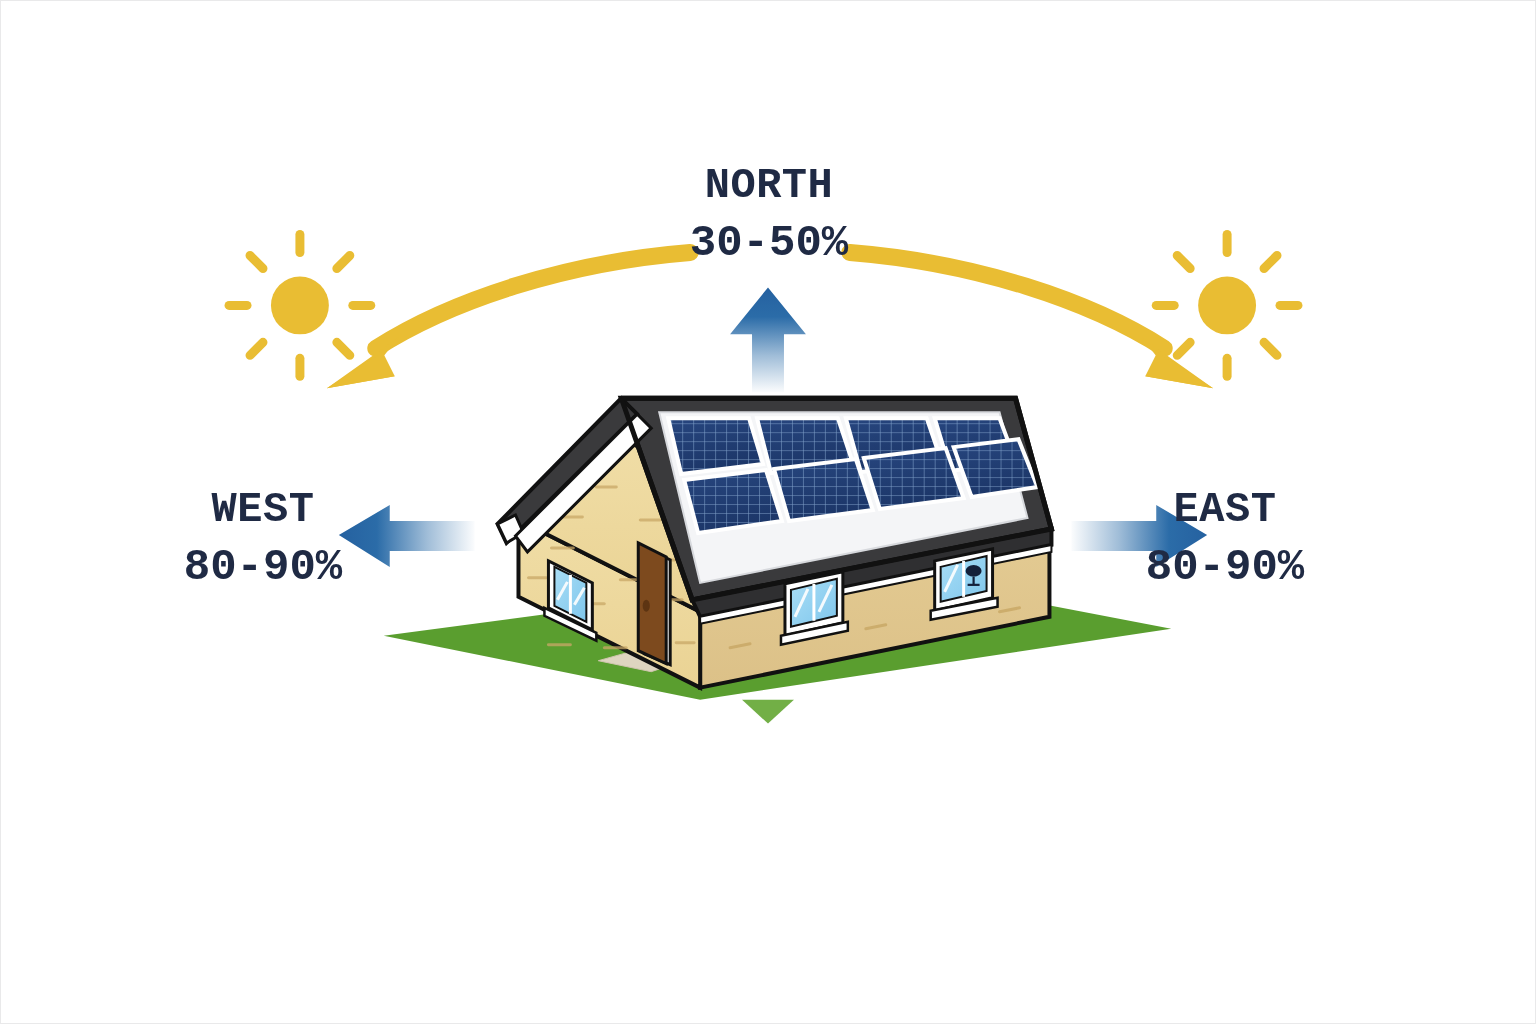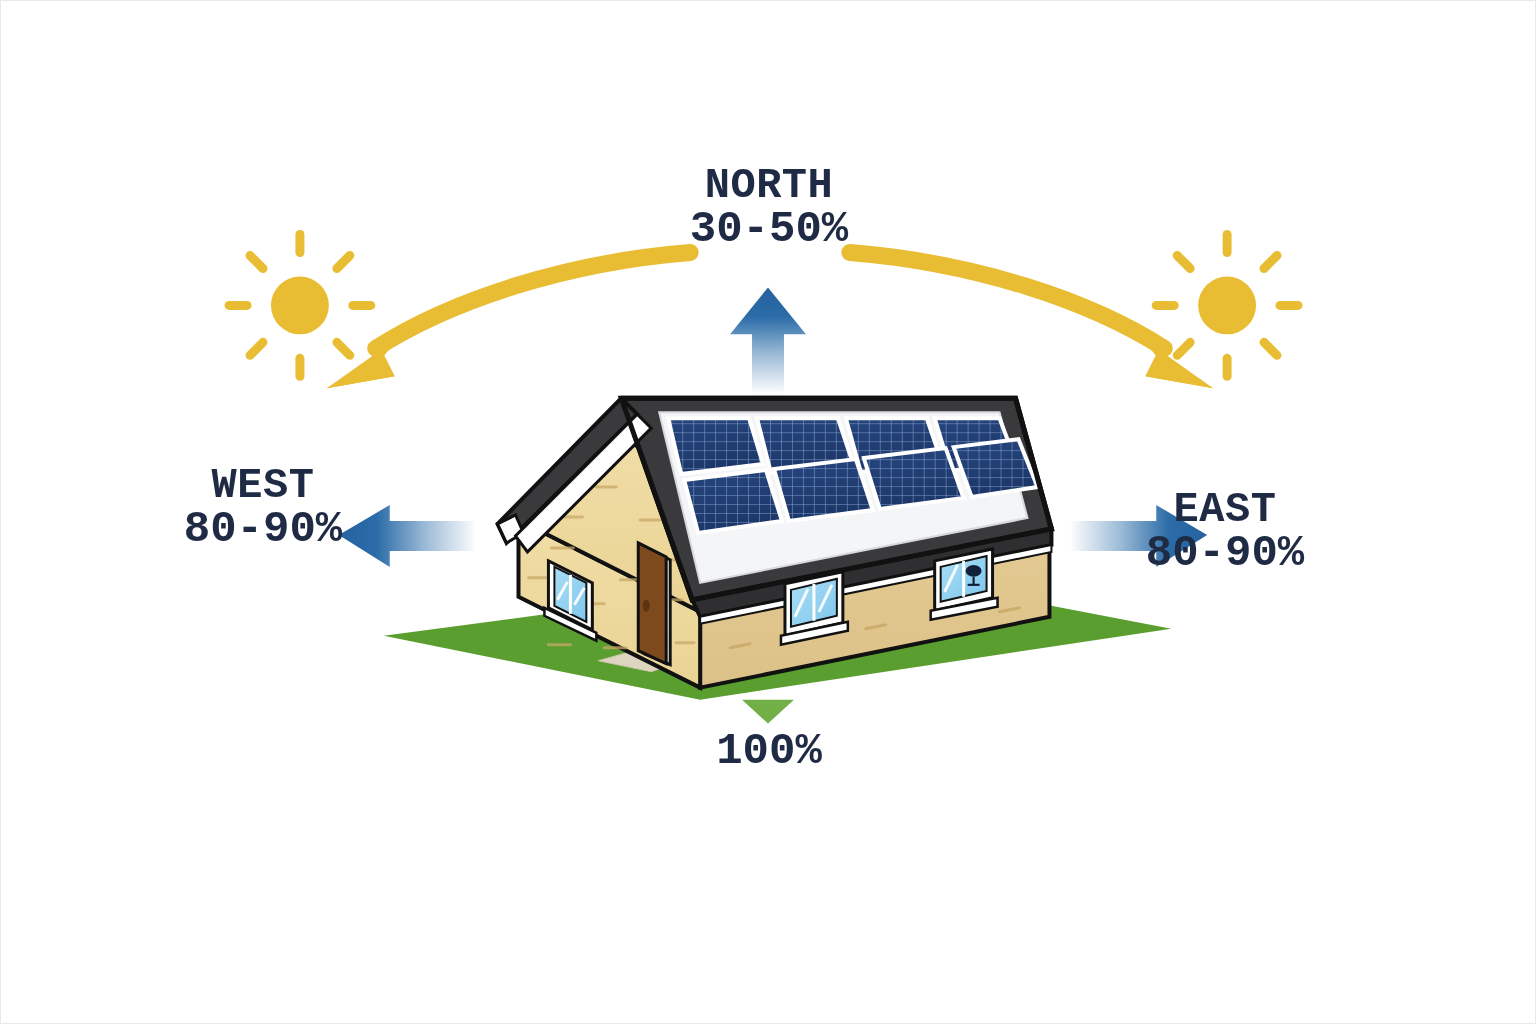--- a/index.html
+++ b/index.html
@@ -42,6 +42,7 @@
     display: block;
     font-size: 44px;
     font-weight: 700;
+    margin-top: 14px;
     white-space: nowrap;
   }
   #label-north { left: 568px; top: 164px; width: 400px; }

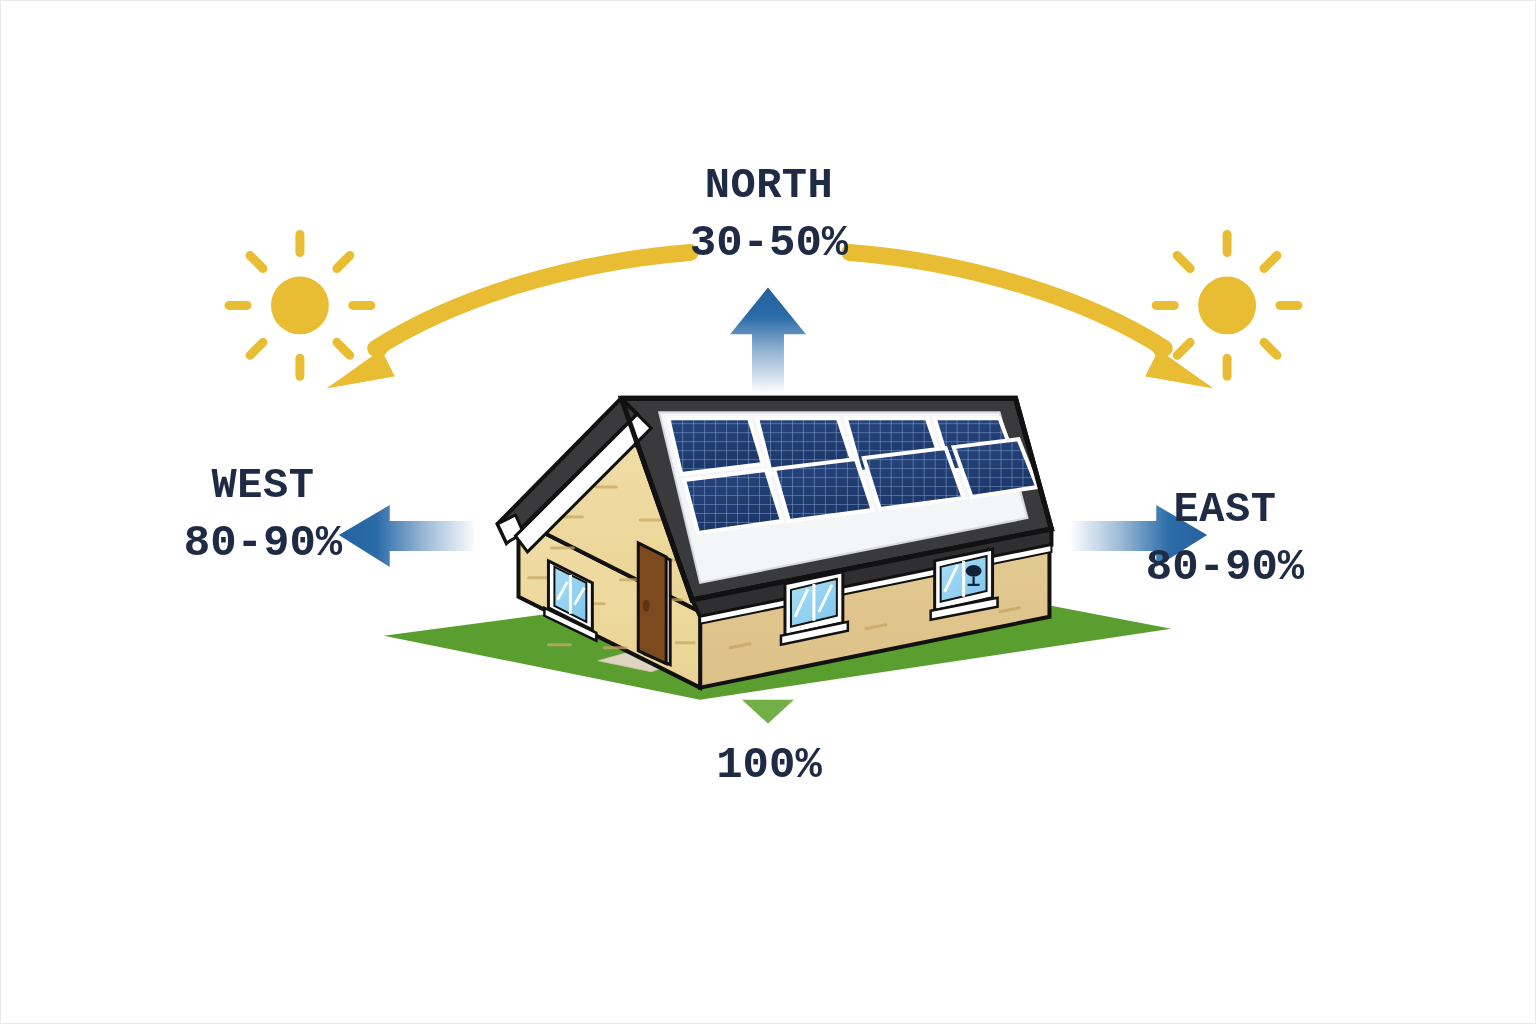--- a/index.html
+++ b/index.html
@@ -47,7 +47,7 @@
   }
   #label-north { left: 568px; top: 164px; width: 400px; }
   #label-south { left: 568px; top: 728px; width: 400px; }
-  #label-west  { left: 92px;  top: 464px; width: 340px; }
+  #label-west  { left: 92px;  top: 488px; width: 340px; }
   #label-east  { left: 1054px; top: 488px; width: 340px; }
 </style>
 </head>

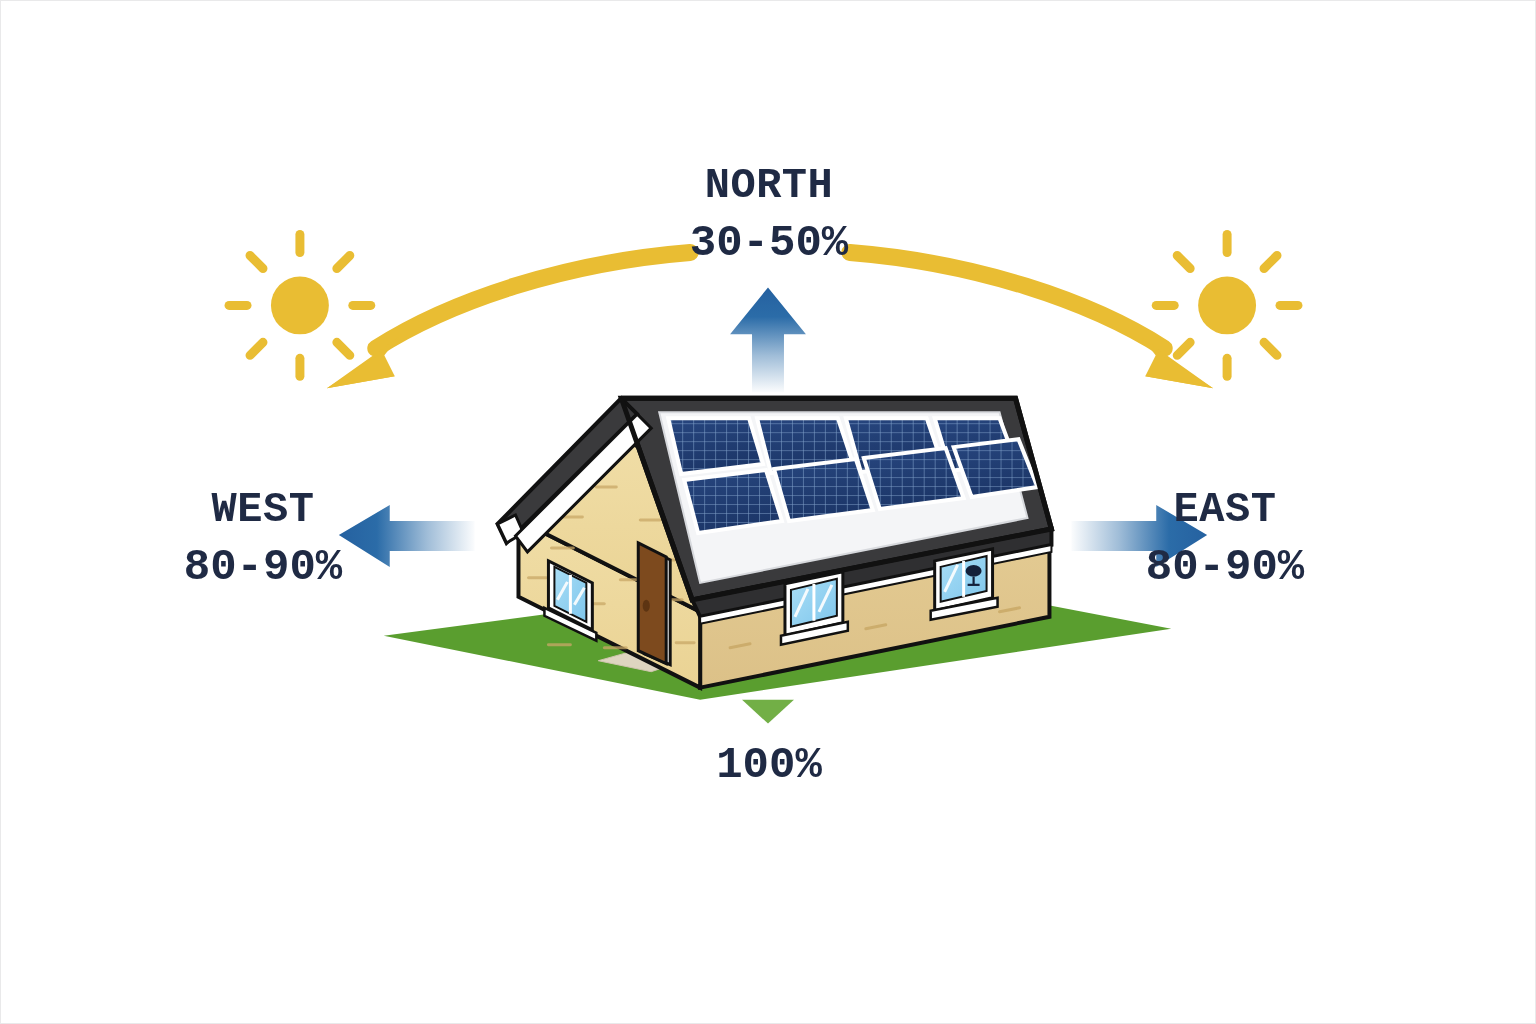--- a/index.html
+++ b/index.html
@@ -312,7 +312,6 @@
   </div>
 
   <div class="dir-label" id="label-south">
-    <span class="dir-val">100%</span>
   </div>
 
   <div class="dir-label" id="label-west">

